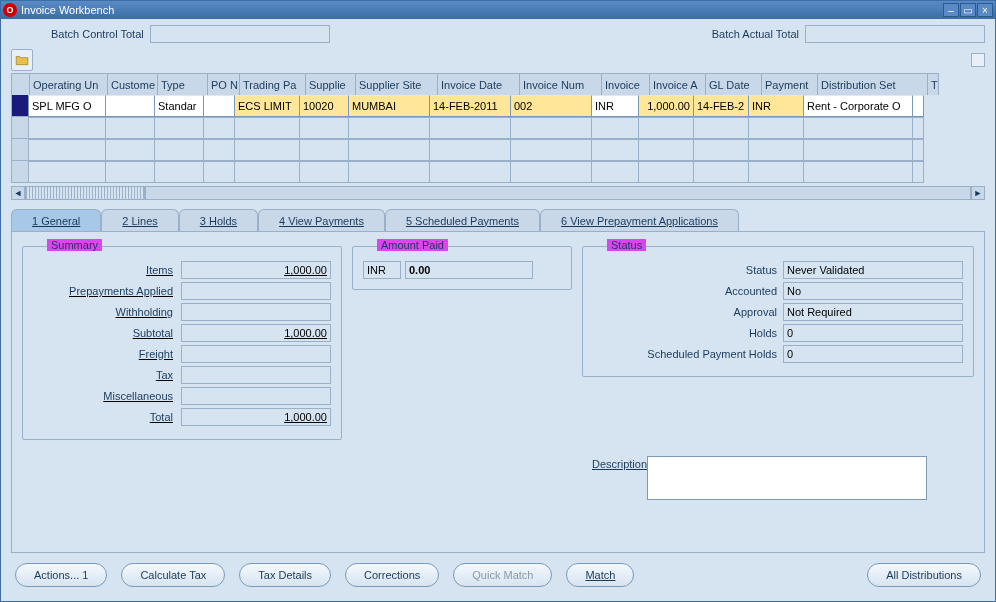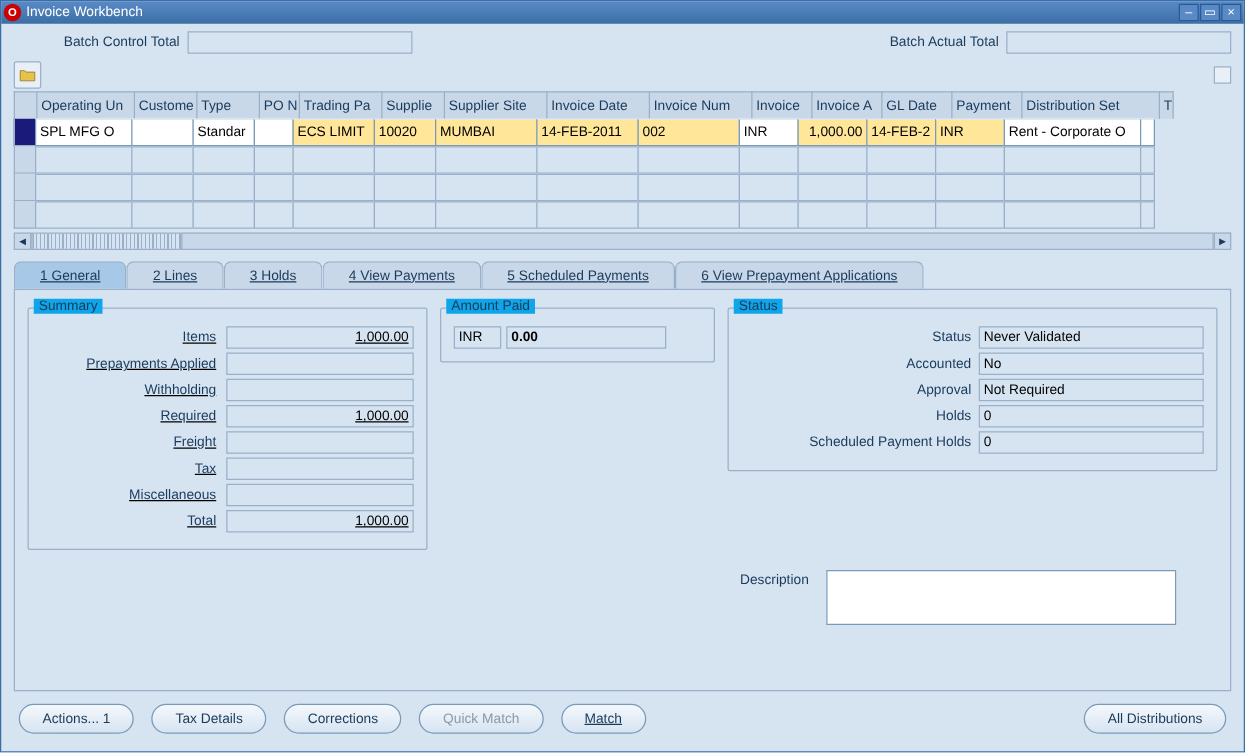--- a/index.html
+++ b/index.html
@@ -42,7 +42,7 @@
 .tabpanel { border: 1px solid #9ab0c8; background: #d6e4f2; padding: 14px 10px; flex: 1; display: flex; flex-direction: column; }
 .panel-top { display: flex; gap: 10px; }
 .group { border: 1px solid #9ab0c8; border-radius: 2px; padding: 14px 10px 10px 10px; position: relative; }
-.group .legend { position: absolute; top: -8px; left: 4px; background: #0ea5e9; padding: 0 4px; color: #1a3a5a; }
+.group .legend { position: absolute; top: -8px; left: 24px; background: #d946ef; padding: 0 4px; color: #1a3a5a; }
 .summary { width: 320px; }
 .amountpaid { width: 220px; }
 .statusgrp { flex: 1; }

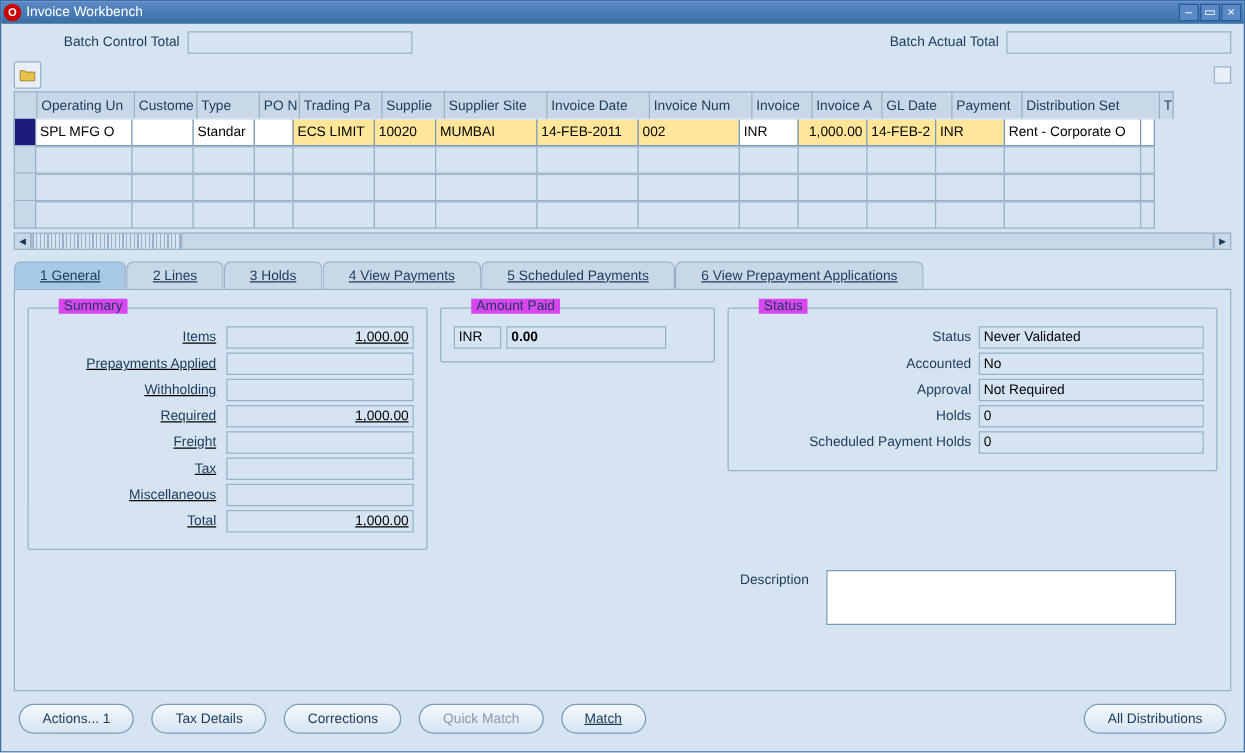--- a/index.html
+++ b/index.html
@@ -227,7 +227,7 @@
               <input class="textfield readonly val" style="text-align: right;" value="">
             </div>
           <div class="sumrow">
-              <span class="lbl">Required</span>
+              <span class="lbl">Subtotal</span>
               <input class="textfield readonly val" style="text-align: right;" value="1,000.00">
             </div>
           <div class="sumrow">

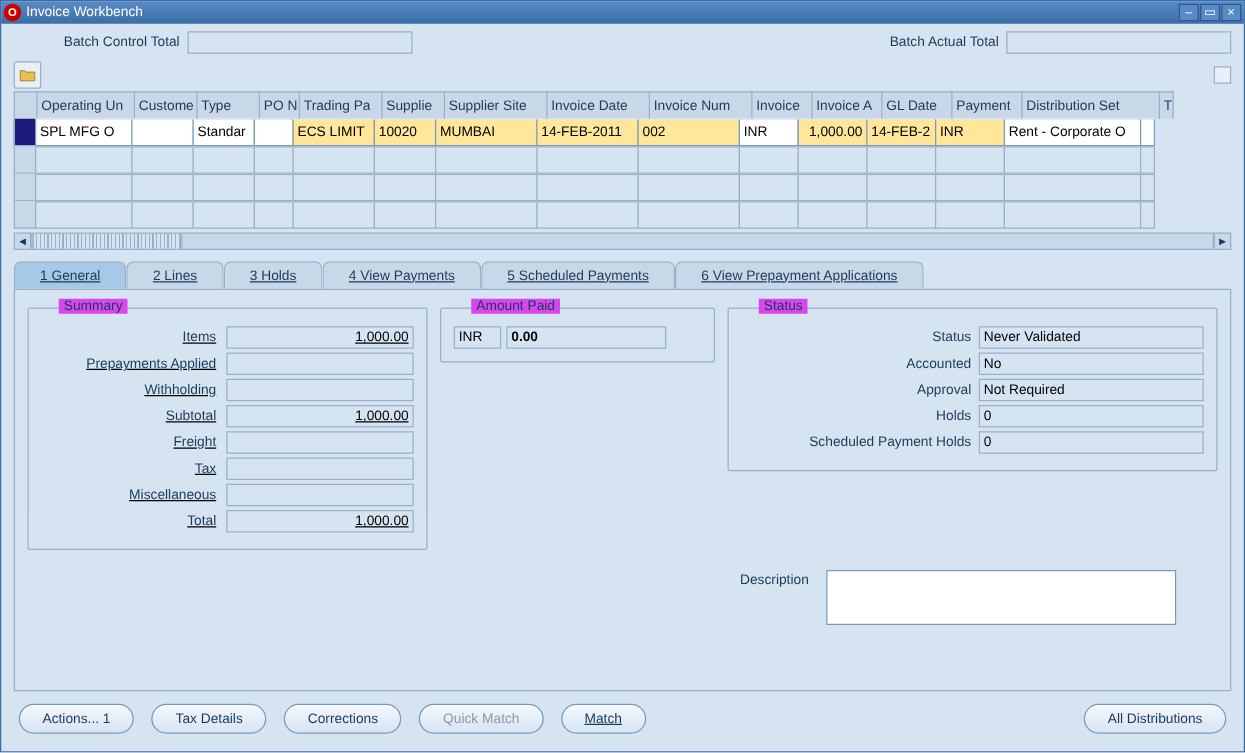--- a/index.html
+++ b/index.html
@@ -53,7 +53,7 @@
 .statusrow .lbl { flex: 1; text-align: right; color: #1a3a5a; padding-right: 6px; }
 .statusrow .val { width: 180px; }
 .desc-area { display: flex; align-items:flex-start; margin-top: 16px; margin-left: 570px; }
-.desc-area .lbl { color:#1a3a5a; padding-right:14px; padding-top: 2px;}
+.desc-area .lbl { color:#1a3a5a; padding-right:0; padding-top: 2px; text-decoration: underline;}
 .buttons { display: flex; gap: 14px; padding: 10px 4px 4px 4px; }
 .btn { height: 24px; padding: 0 18px; border: 1px solid #7a9ab8; border-radius: 12px; background: linear-gradient(#f4f8fc,#d6e4f2); color: #1a3a5a; display: inline-flex; align-items: center; justify-content: center; cursor: pointer; }
 .btn.disabled { color: #8a9aaa; cursor: default; }

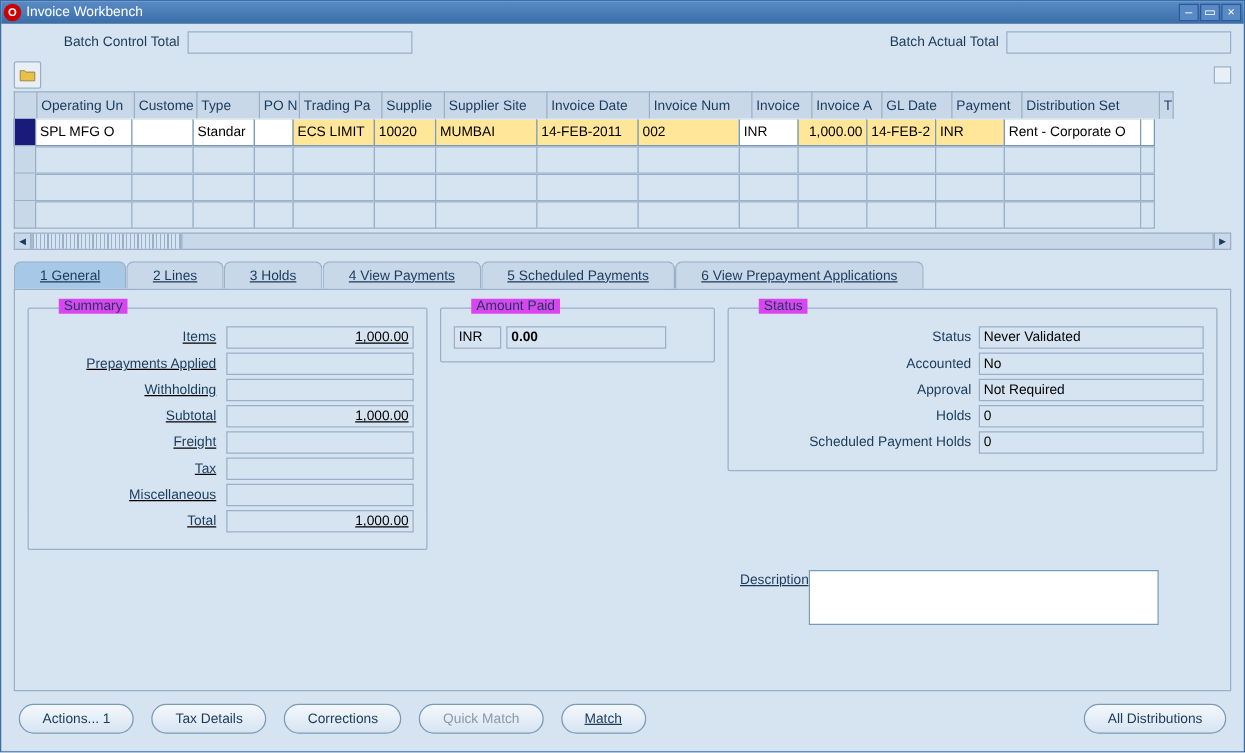--- a/index.html
+++ b/index.html
@@ -289,6 +289,9 @@
           <span>Actions... 1</span>
         </button>
       <button class="btn">
+          <span>Calculate Tax</span>
+        </button>
+      <button class="btn">
           <span>Tax Details</span>
         </button>
       <button class="btn">

